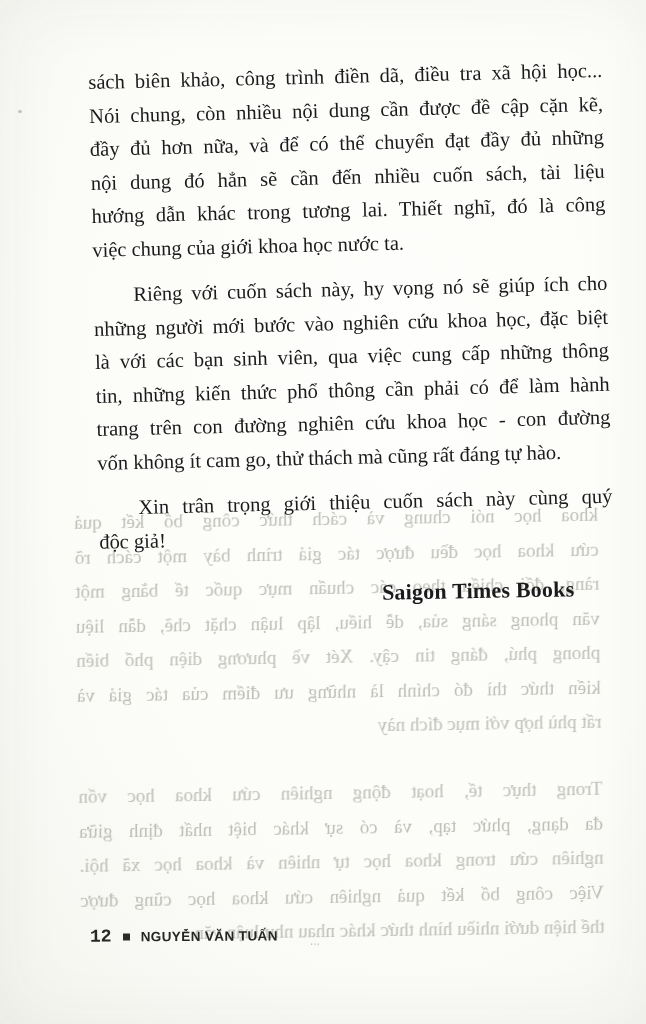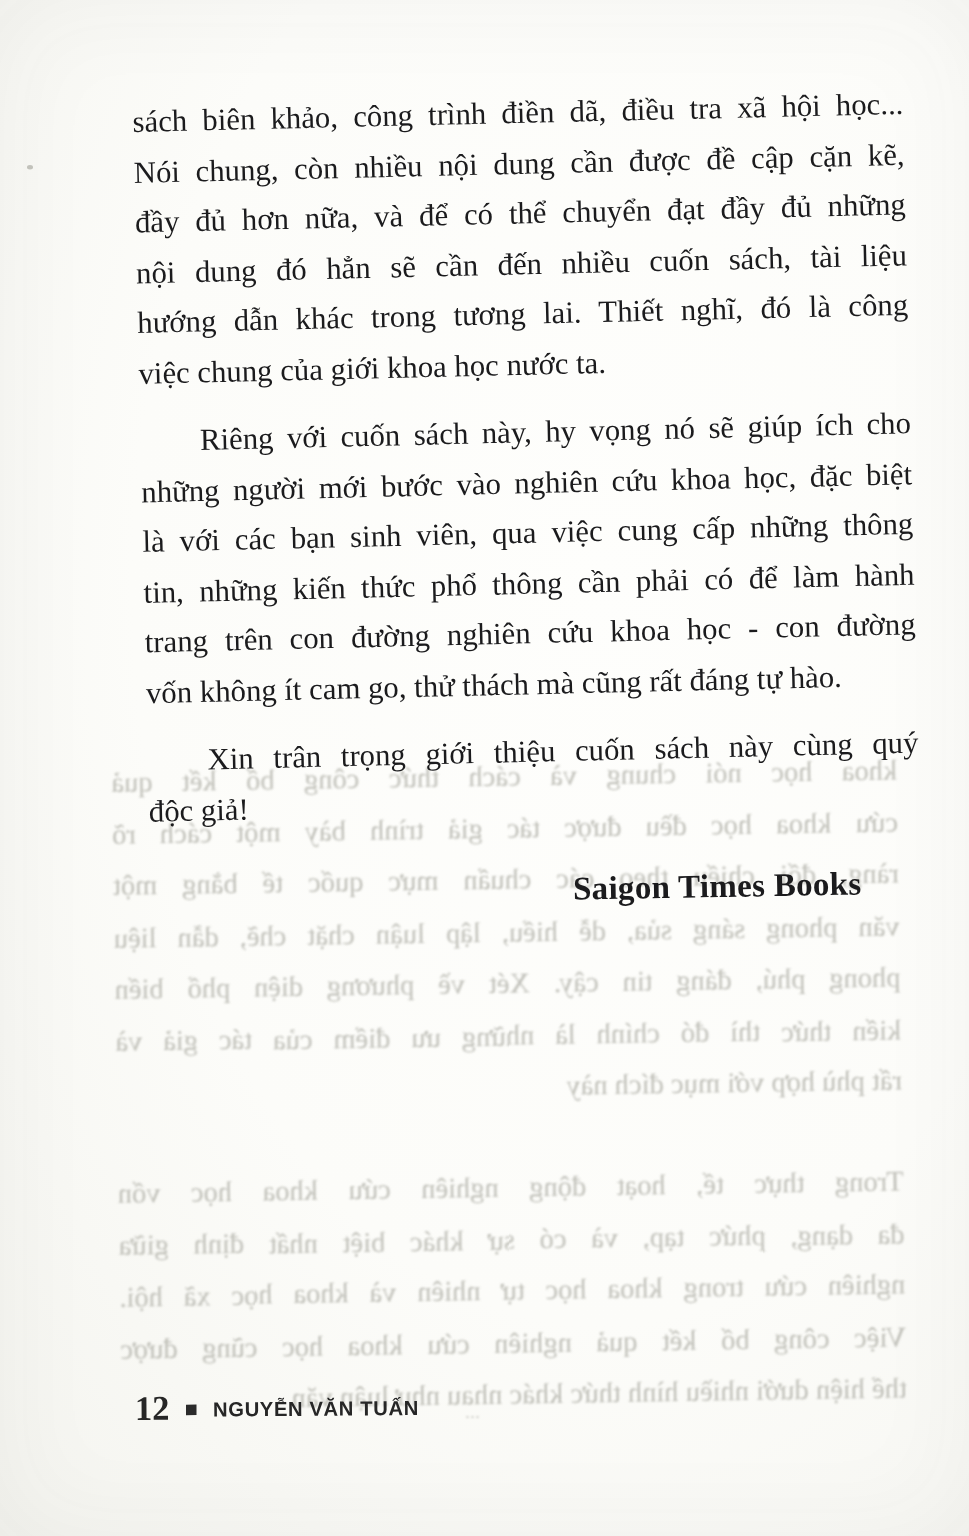--- a/index.html
+++ b/index.html
@@ -82,9 +82,9 @@
     color: #262626;
   }
   .pnum {
-    font-family: Liberation Serif, serif;
+    font-family: Liberation Mono, monospace;
     font-weight: bold;
-    font-size: 23px;
+    font-size: 18px;
   }
   .sq {
     width: 7px; height: 7px;

